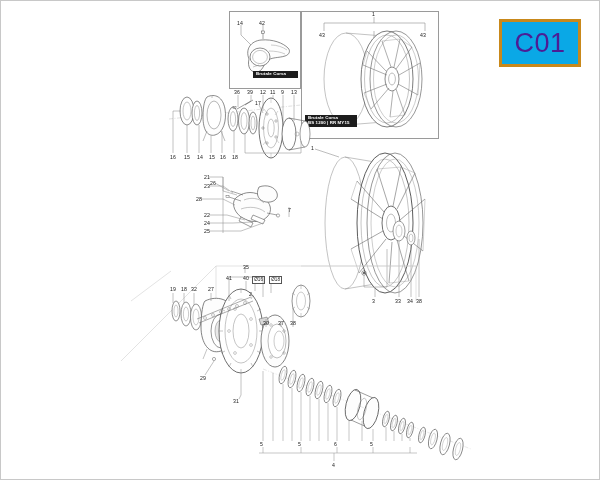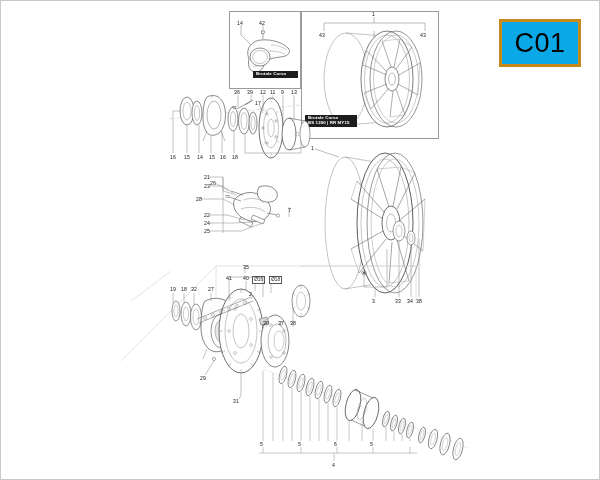--- a/index.html
+++ b/index.html
@@ -25,7 +25,7 @@
     border:3px solid #c8881a;
     box-sizing:border-box;
     display:flex;align-items:center;justify-content:center;
-    color:#000000;
+    color:#4c1d95;
     font-size:27px;
     letter-spacing:0.5px;
   }

